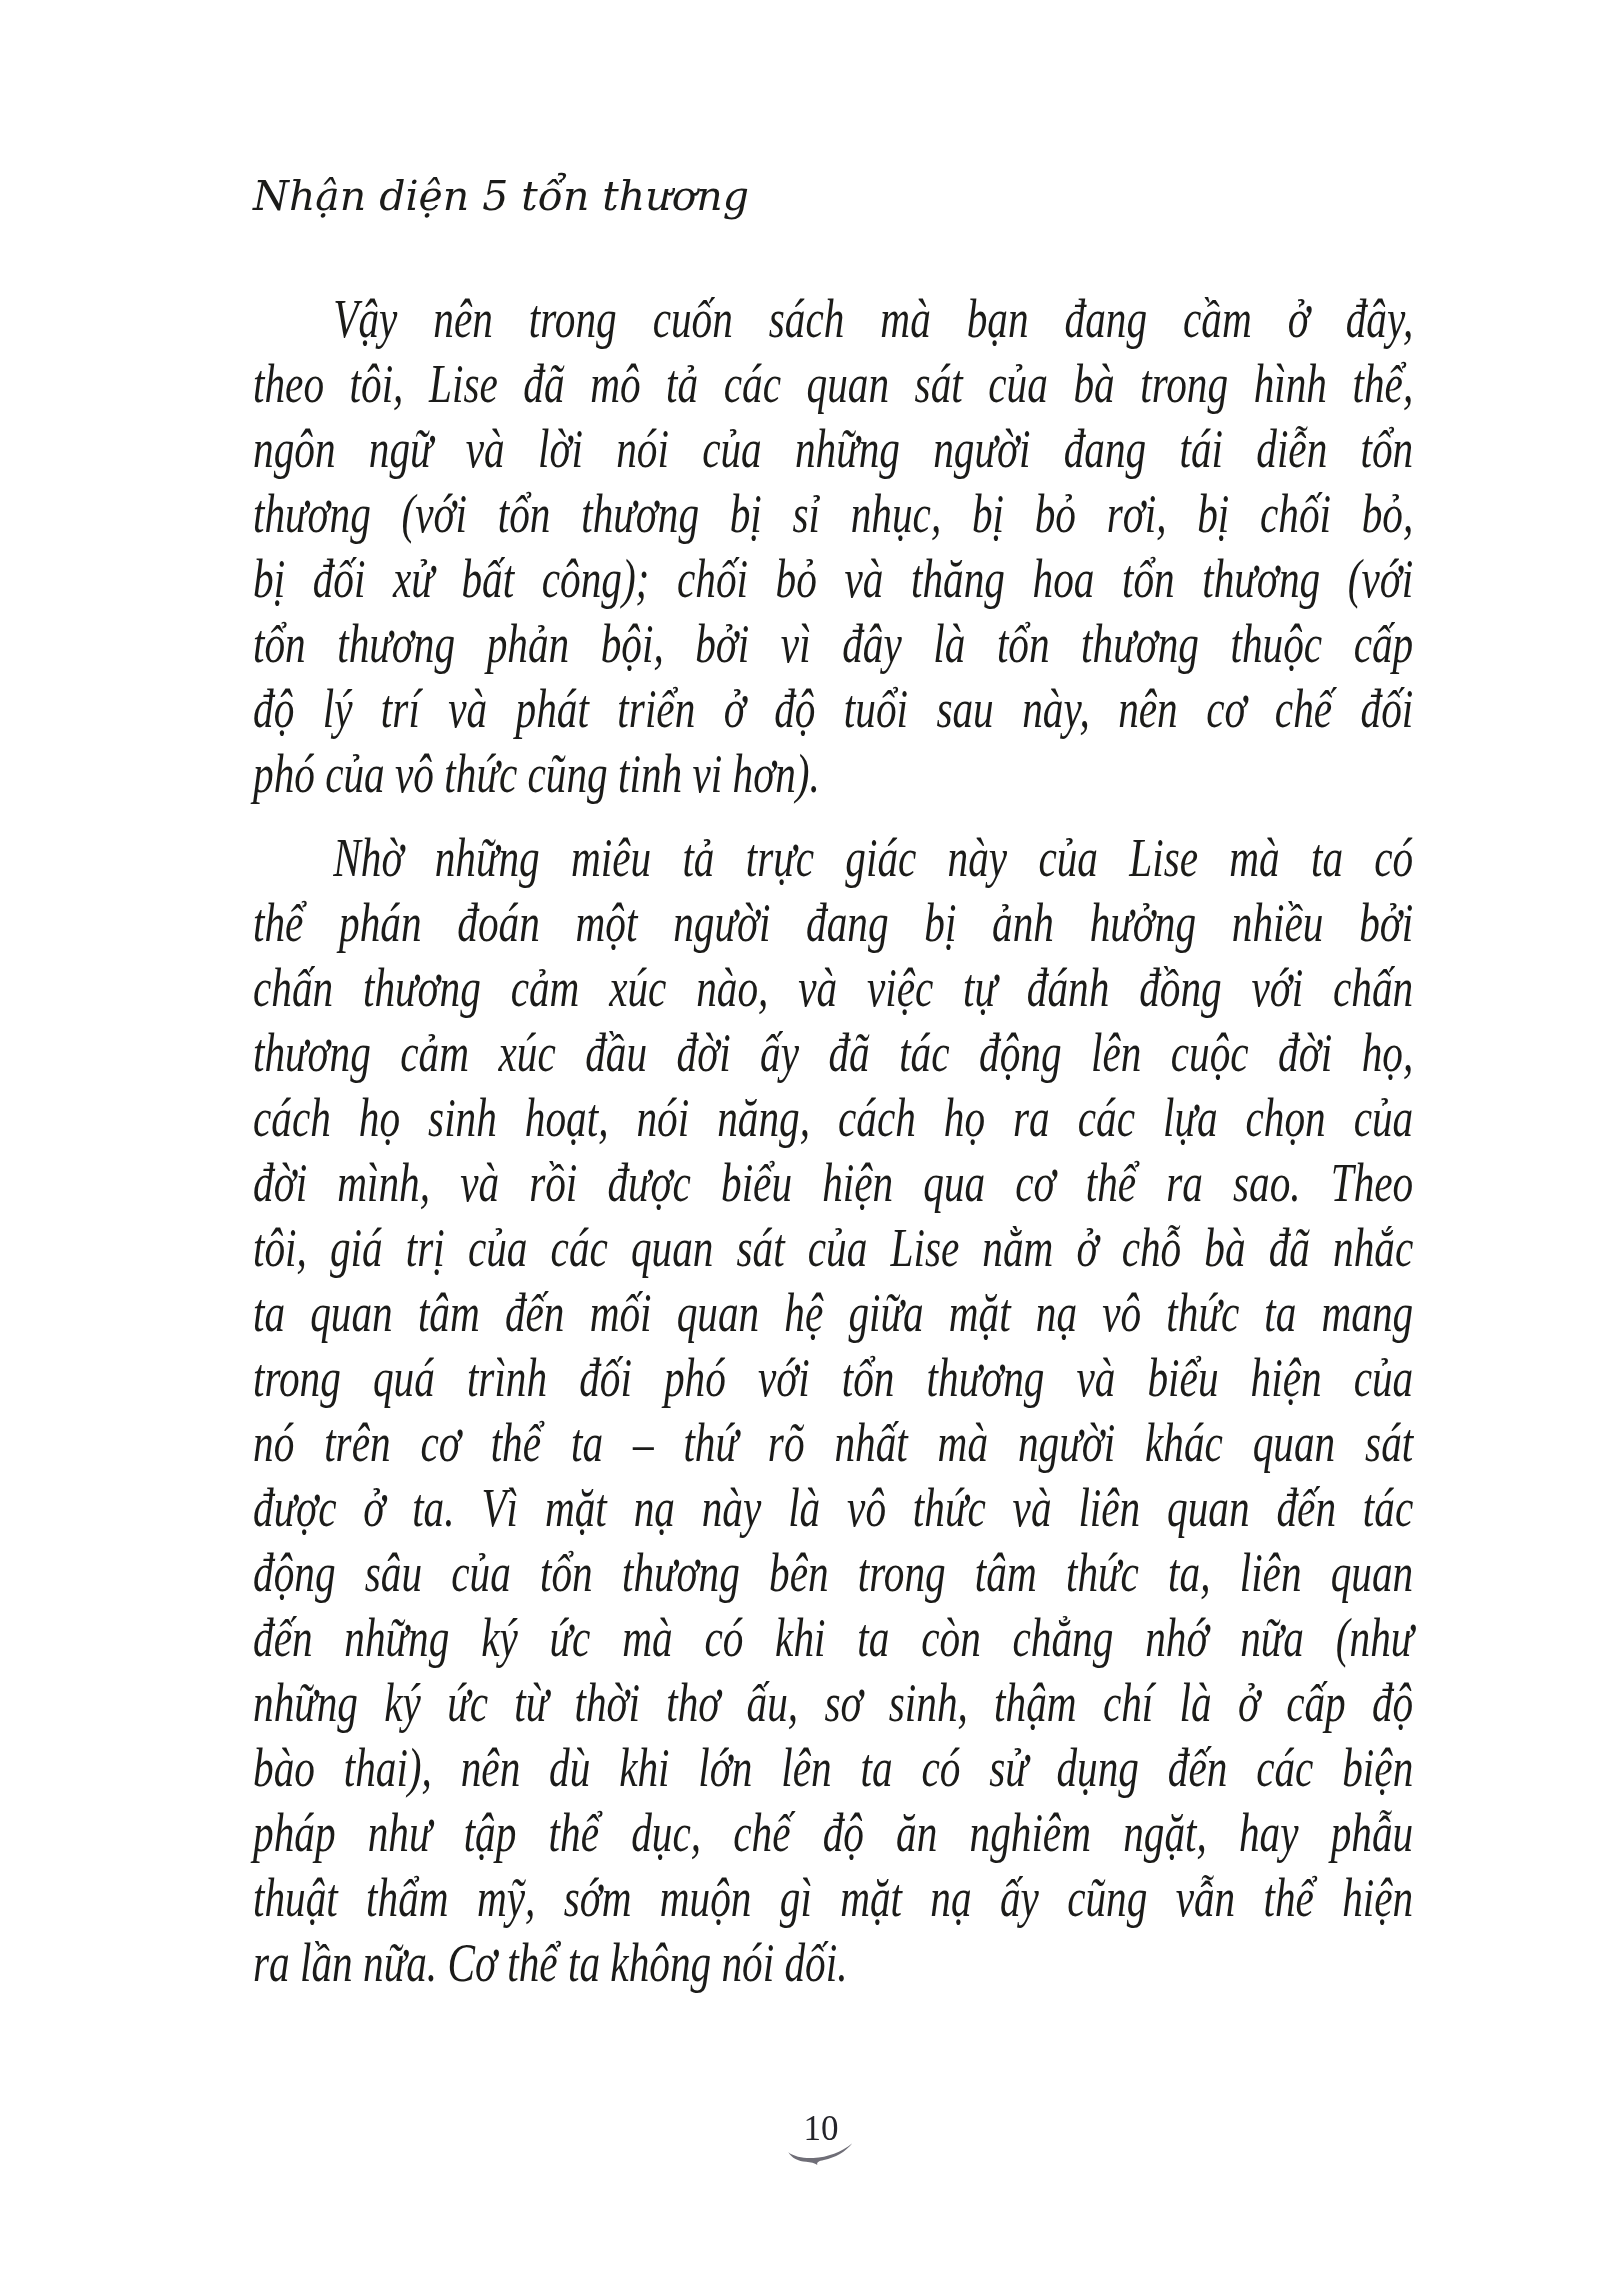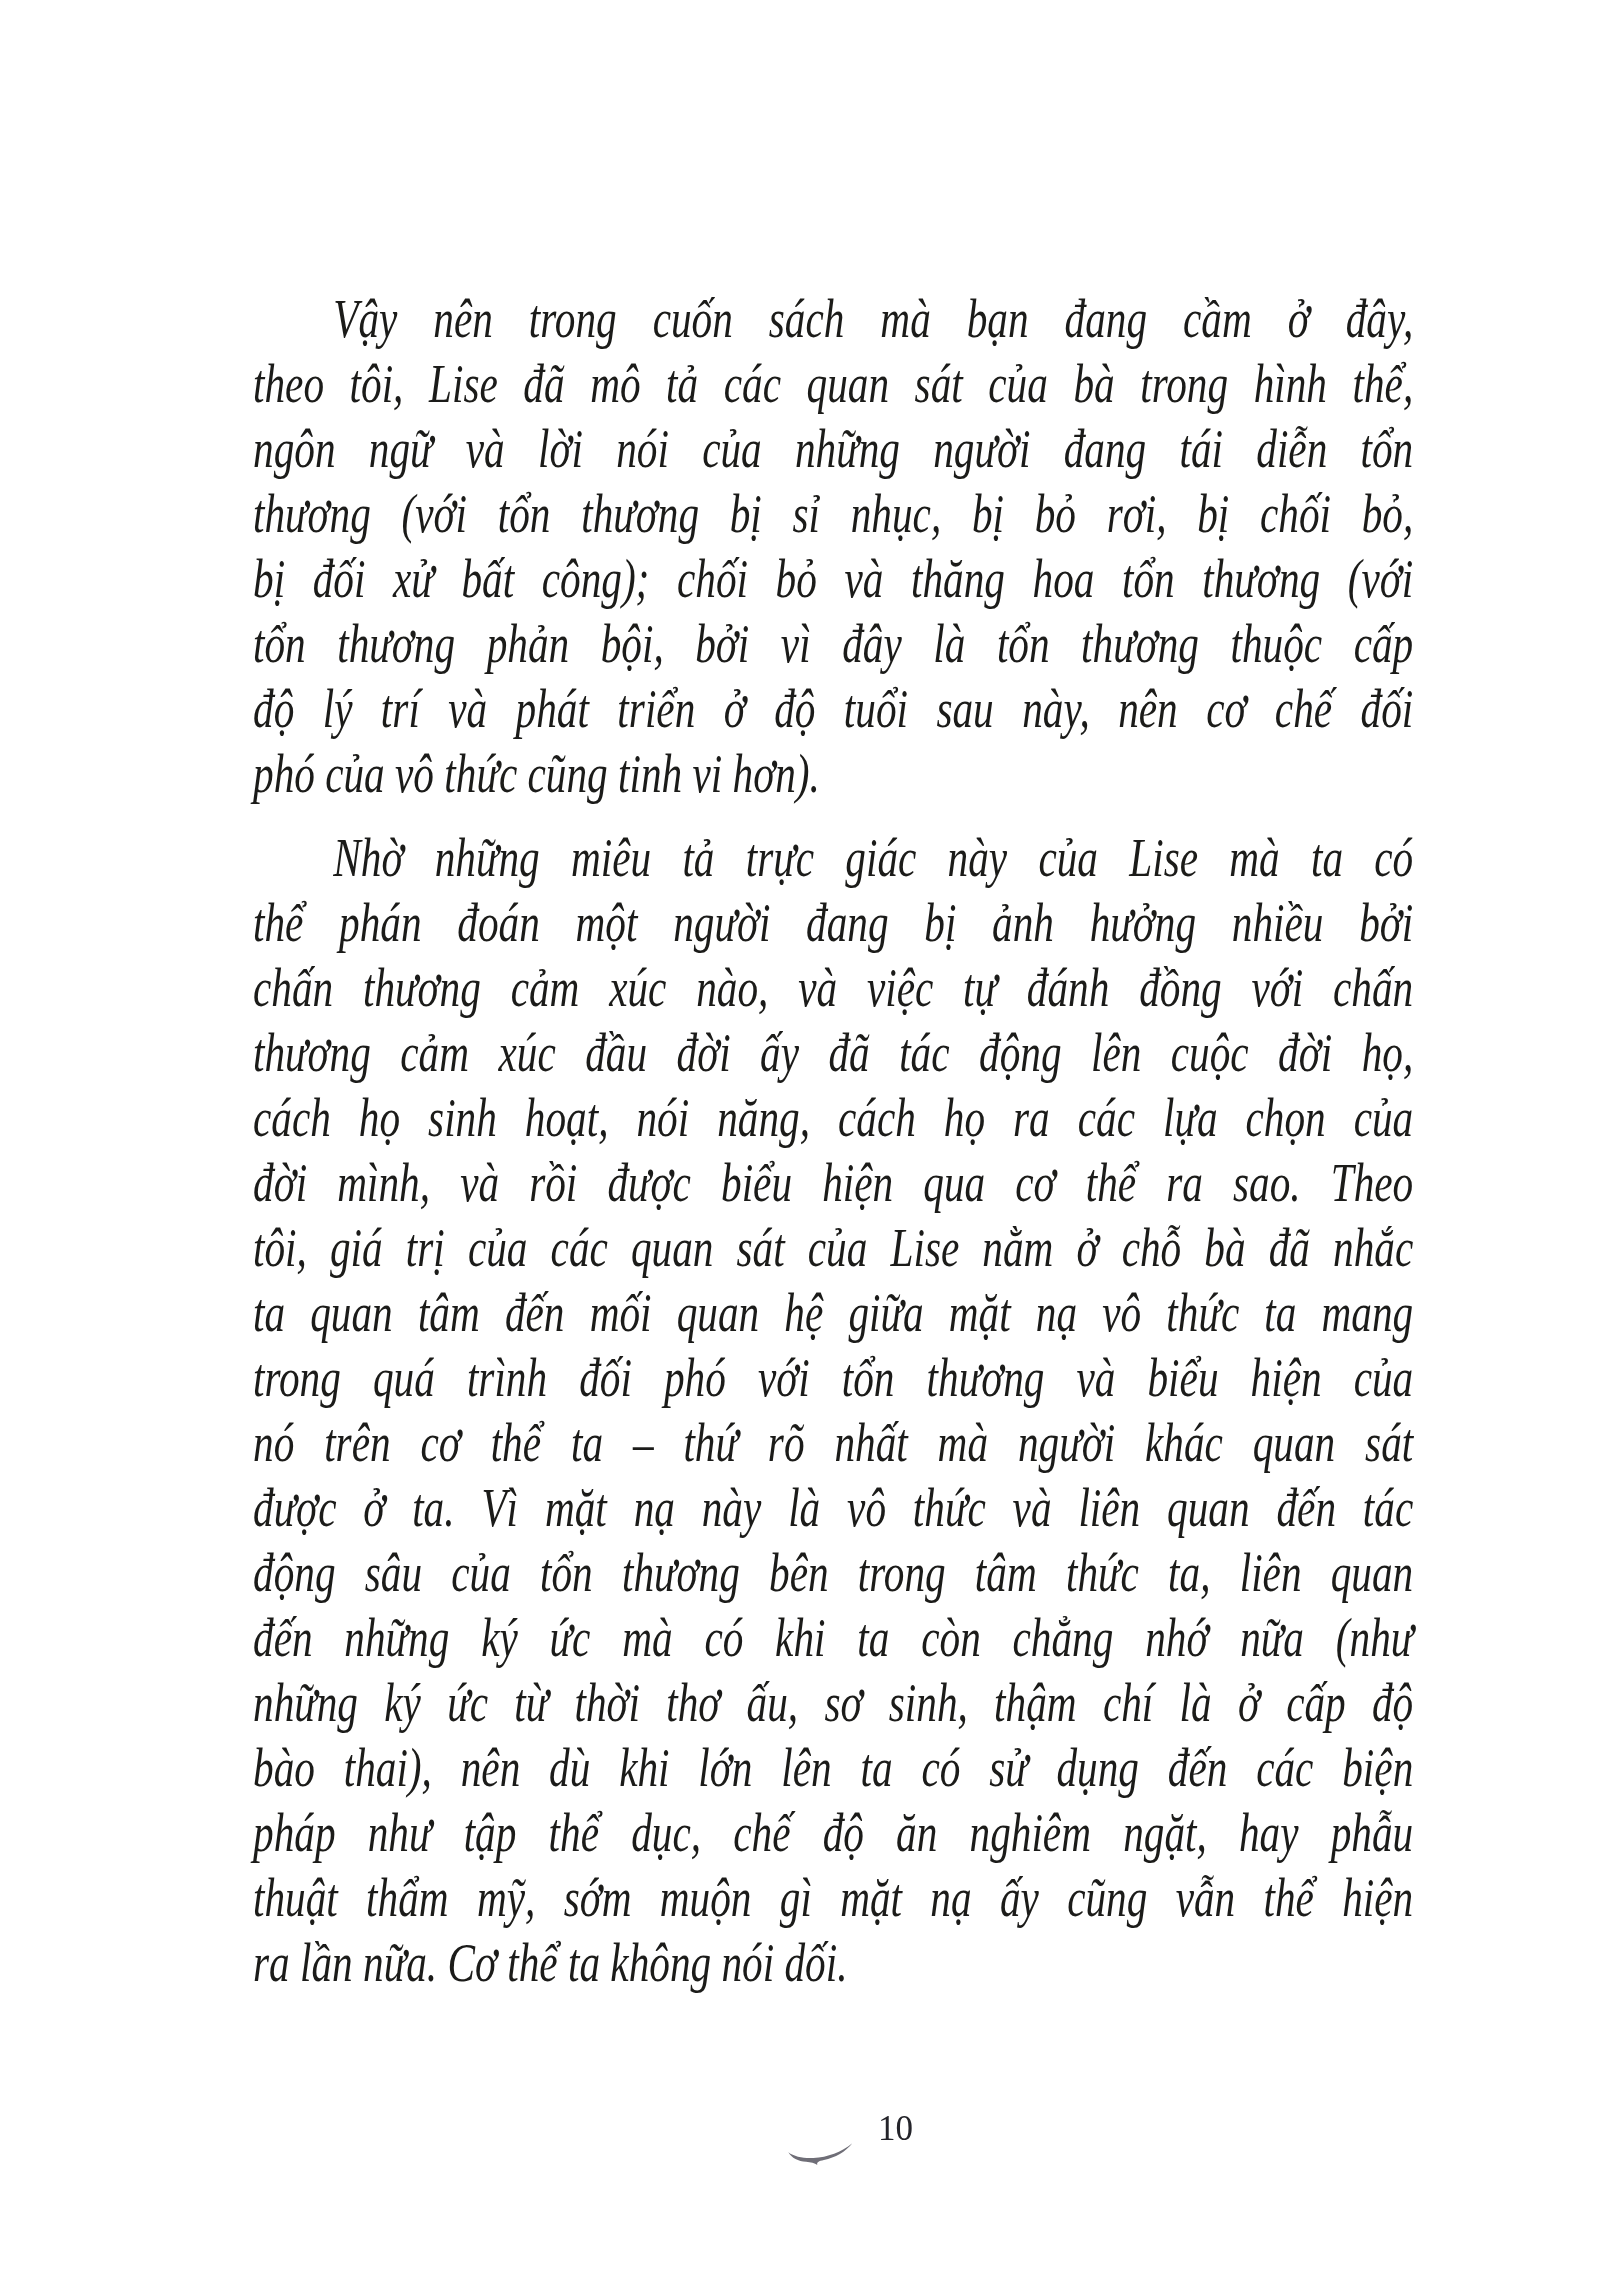--- a/index.html
+++ b/index.html
@@ -85,6 +85,7 @@
 
 <div class="page">
 
+  <div class="running-header">Nhận diện 5 tổn thương</div>
 
   <div class="text-column">
     <div class="para">

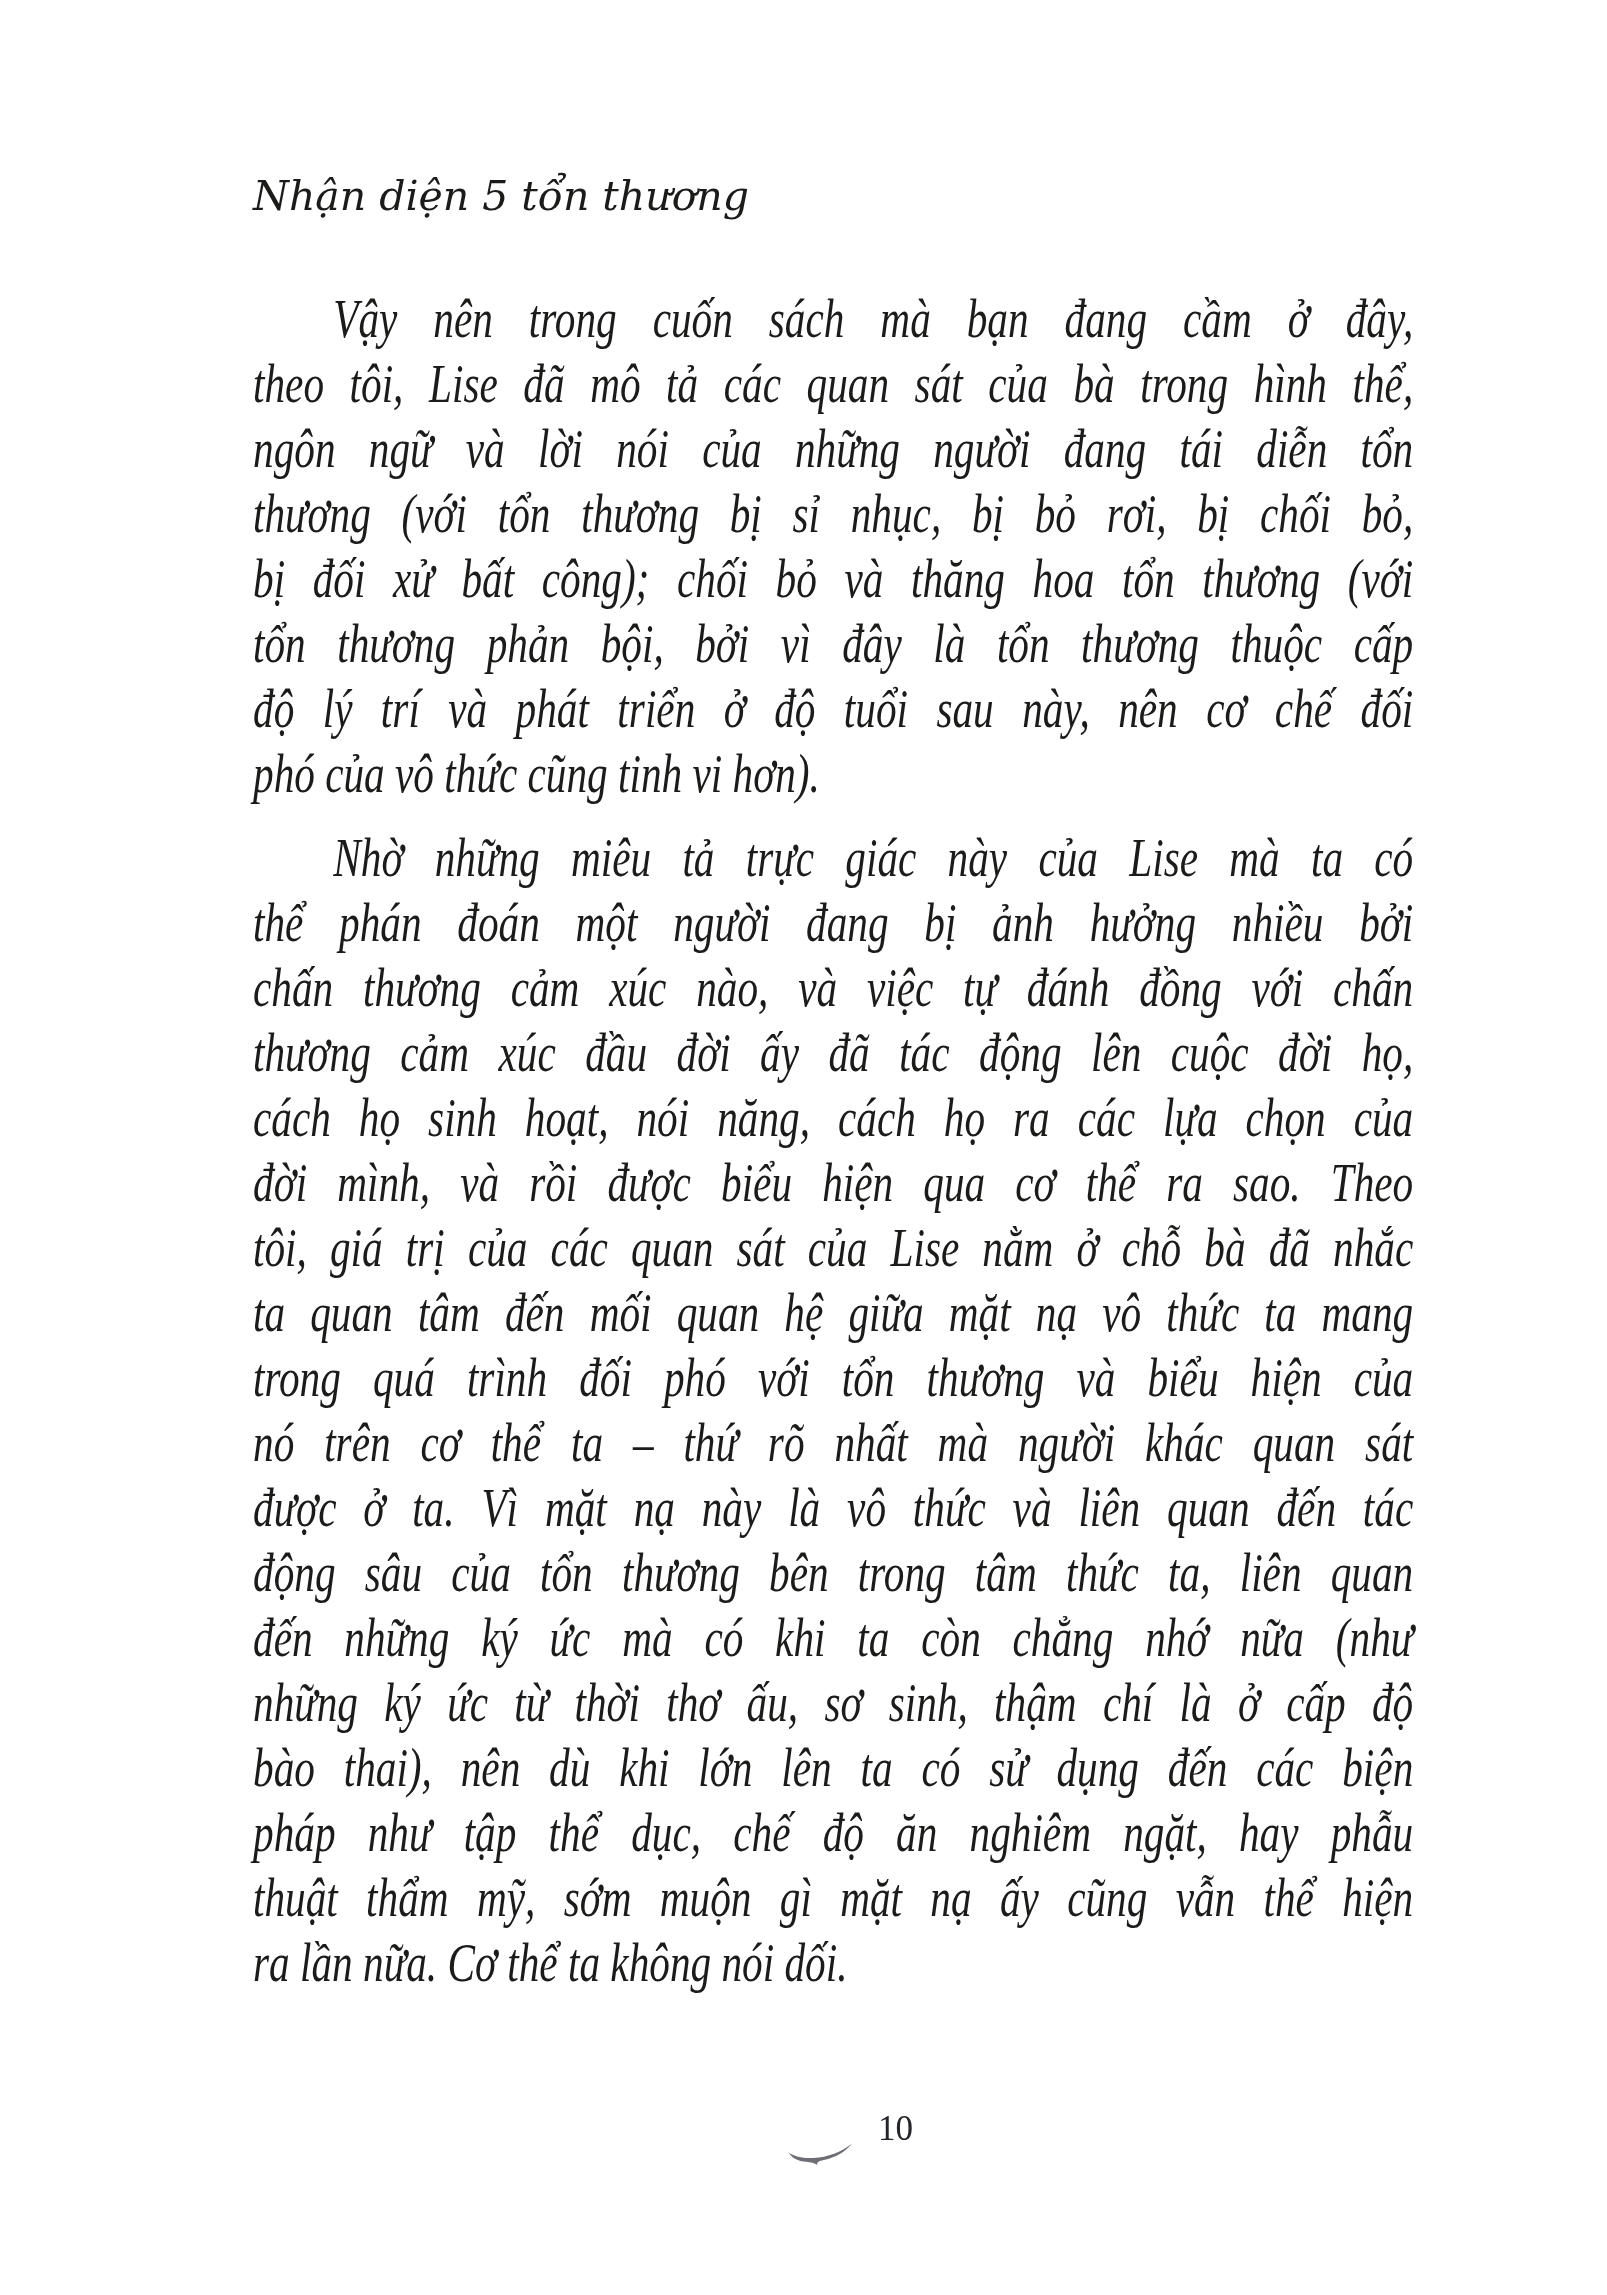--- a/index.html
+++ b/index.html
@@ -67,7 +67,7 @@
     left: 729px;
     top: 2111px;
     width: 184px;
-    text-align: right;
+    text-align: center;
     font-size: 35px;
     line-height: 1;
     color: #24242a;

